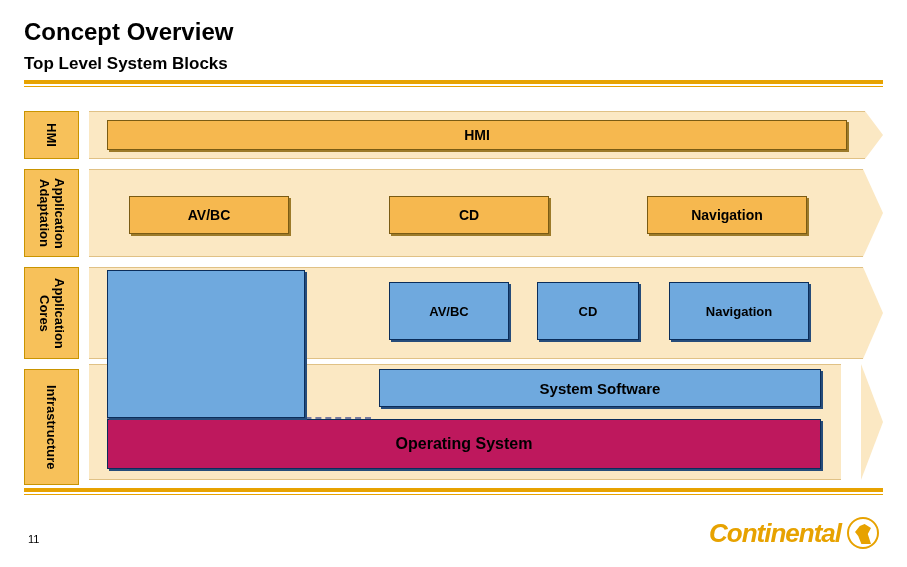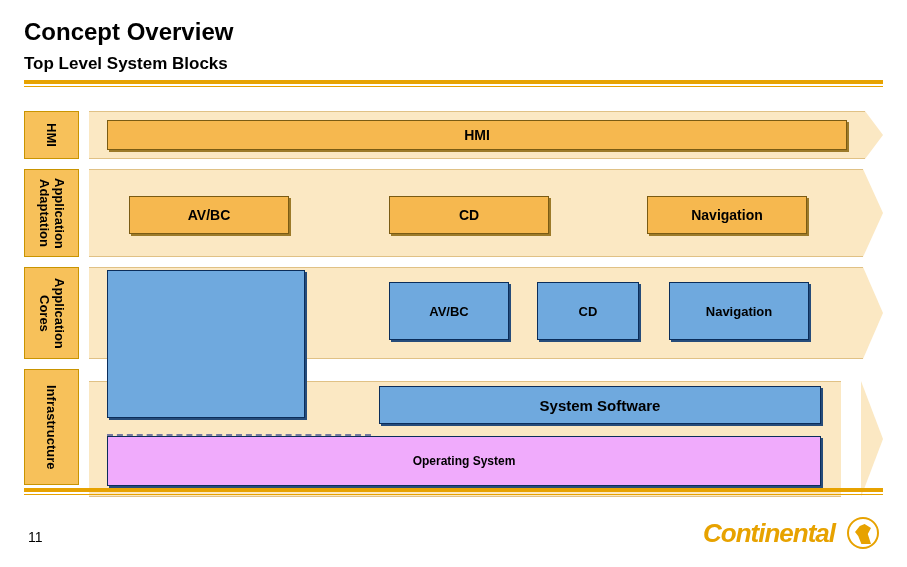--- a/index.html
+++ b/index.html
@@ -205,7 +205,7 @@
     <div class="band-arrow" style="border-top:46px solid transparent;border-bottom:46px solid transparent;border-left:20px solid #fbe8c3;"></div>
   </div>
 
-  <div class="row-band" style="top:270px; height:116px;gap:20px;">
+  <div class="row-band" style="top:253px; height:116px;gap:20px;">
     <div class="band-body">
       <div class="blue-block" style="left:290px; right:20px; top:4px; height:38px; font-size:15px;">
         <span>System Software</span>

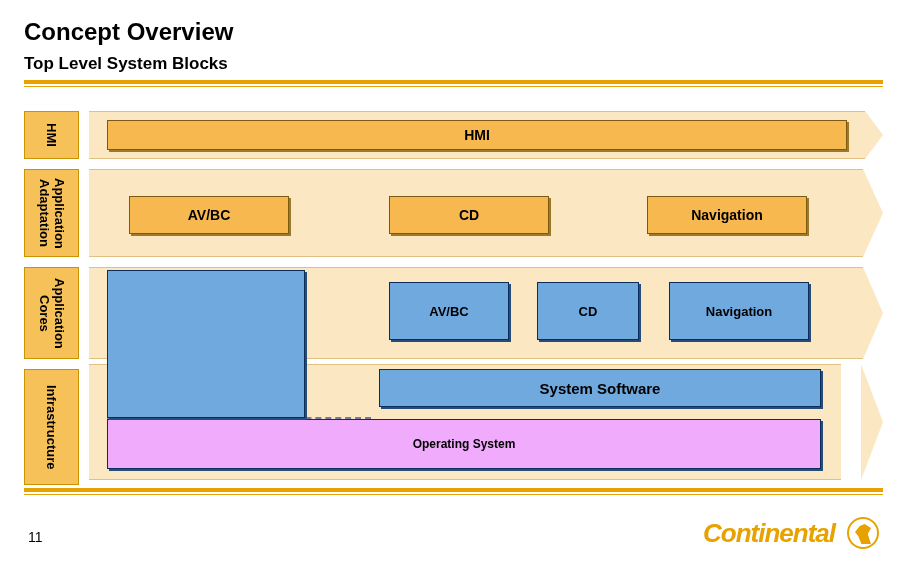--- a/index.html
+++ b/index.html
@@ -210,7 +210,7 @@
       <div class="blue-block" style="left:290px; right:20px; top:4px; height:38px; font-size:15px;">
         <span>System Software</span>
       </div>
-      <div class="blue-block" style="left:18px; right:20px; top:54px; height:50px; background:#f0abfc; font-size:12px;">
+      <div class="blue-block" style="left:18px; right:20px; top:54px; height:50px; background:#be185d; font-size:16px;">
         <span>Operating System</span>
       </div>
       <div class="dashed-line" style="left:18px; width:264px; top:52px;"></div>

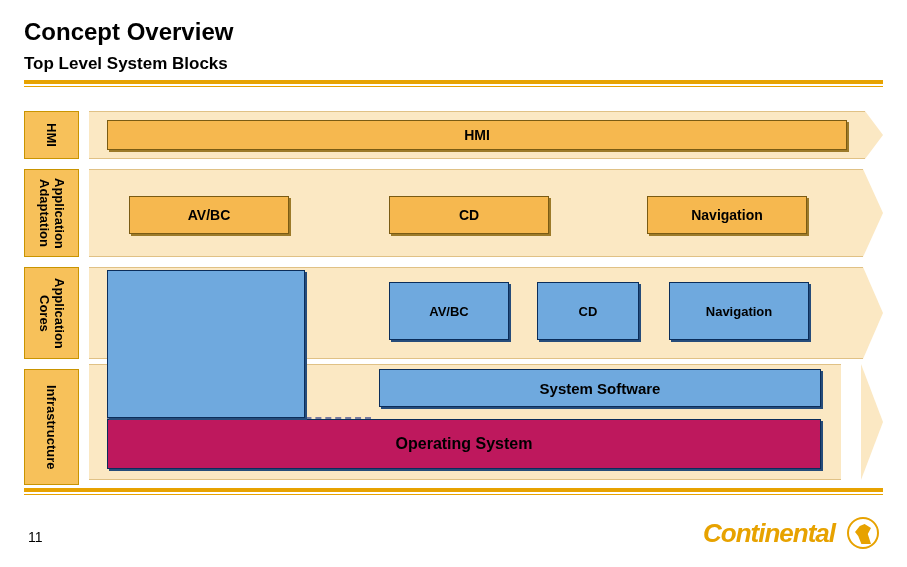--- a/index.html
+++ b/index.html
@@ -106,7 +106,7 @@
     position: absolute;
     left: 28px;
     bottom: 22px;
-    font-size: 14px;
+    font-size: 11px;
     text-align: right;
   }
   .logo {

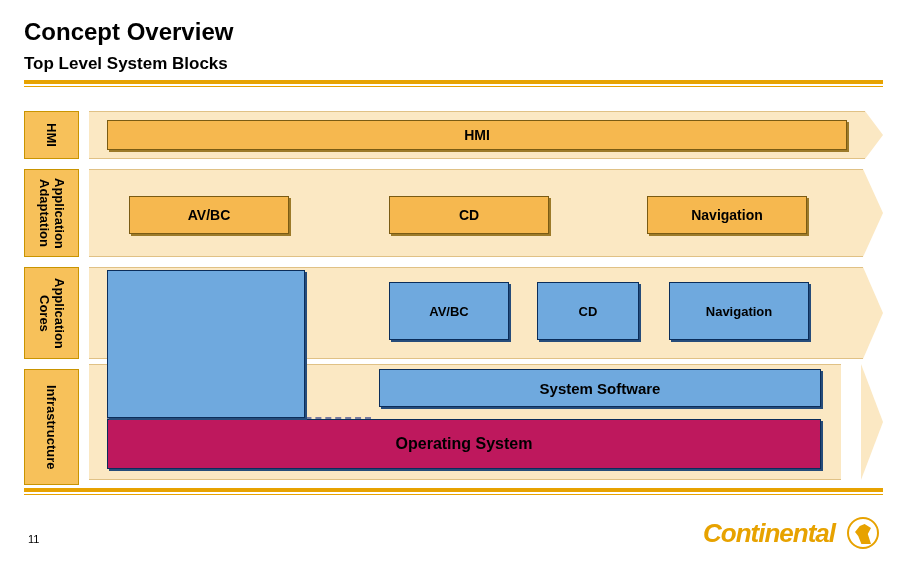--- a/index.html
+++ b/index.html
@@ -115,7 +115,7 @@
     bottom: 18px;
     display: flex;
     align-items: center;
-    gap: 12px;
+    gap: 6px;
     margin-top: 32px;
   }
   .logo-text {

